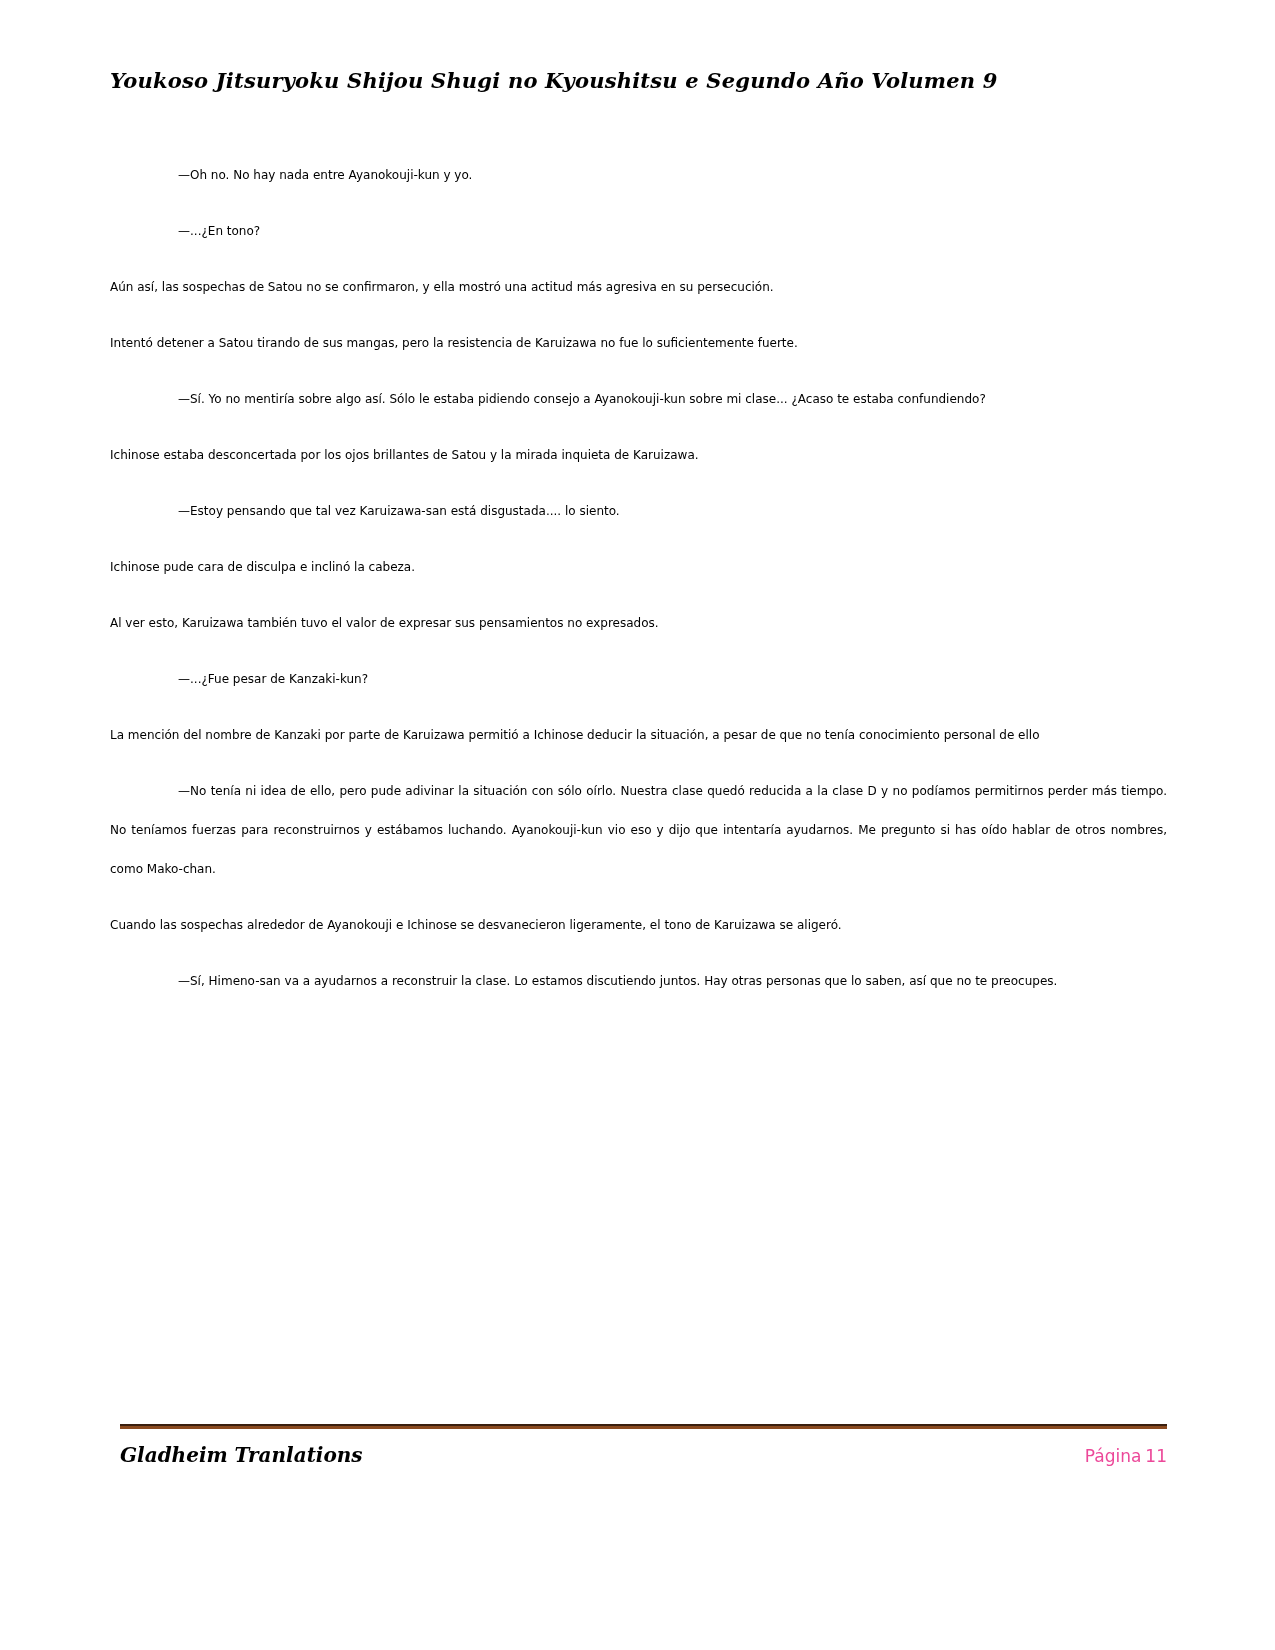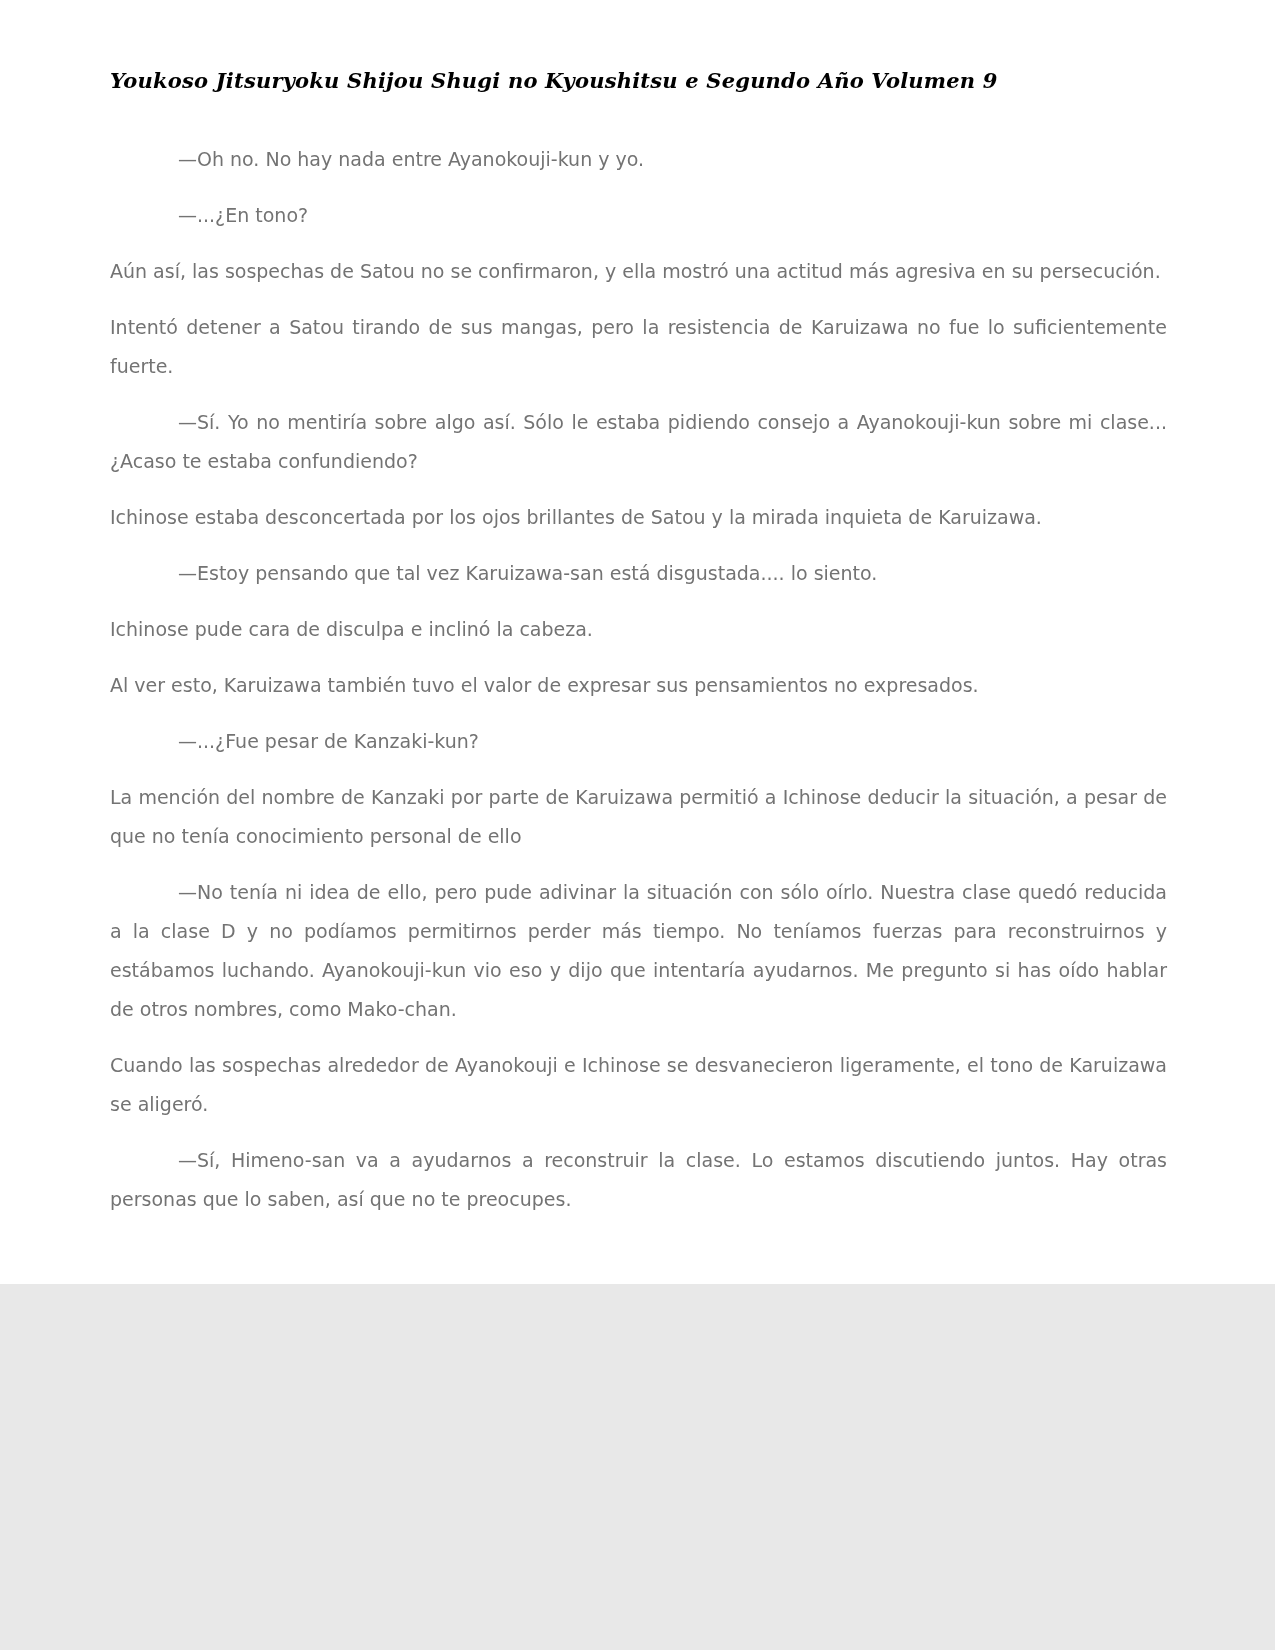--- a/index.html
+++ b/index.html
@@ -9,7 +9,7 @@
   .page {
     position: relative;
     width: 1275px;
-    height: 1284px;
+    height: 1650px;
     margin: 0 auto;
     background: #ffffff;
     color: #1c1c1c;

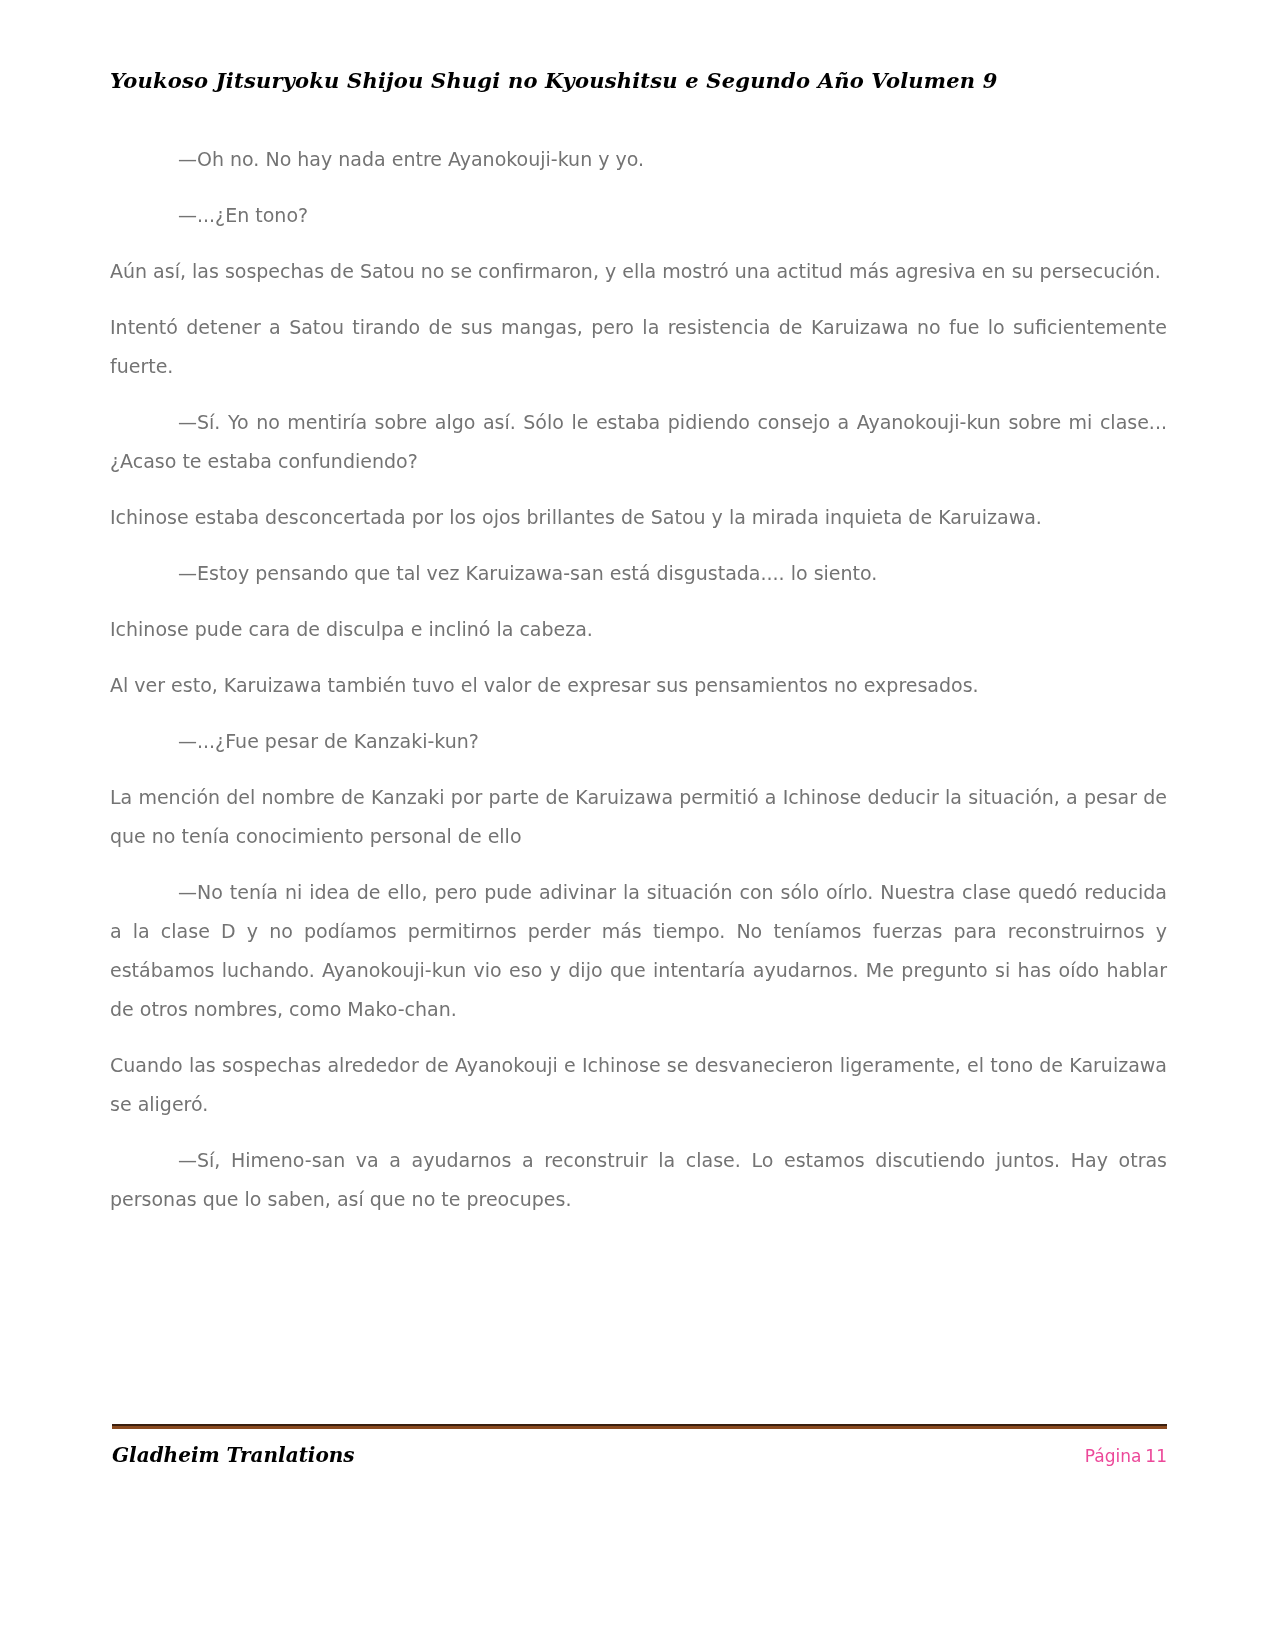--- a/index.html
+++ b/index.html
@@ -39,11 +39,12 @@
     width: 1057px;
   }
   .para {
-    font-size: 19px;
+    font-size: 12px;
     line-height: 39px;
     text-align: justify;
     margin-bottom: 17px;
-    color: #737373;
+    color: #000000;
+    margin-top: 16px;
   }
   .para.indent {
     text-indent: 68px;

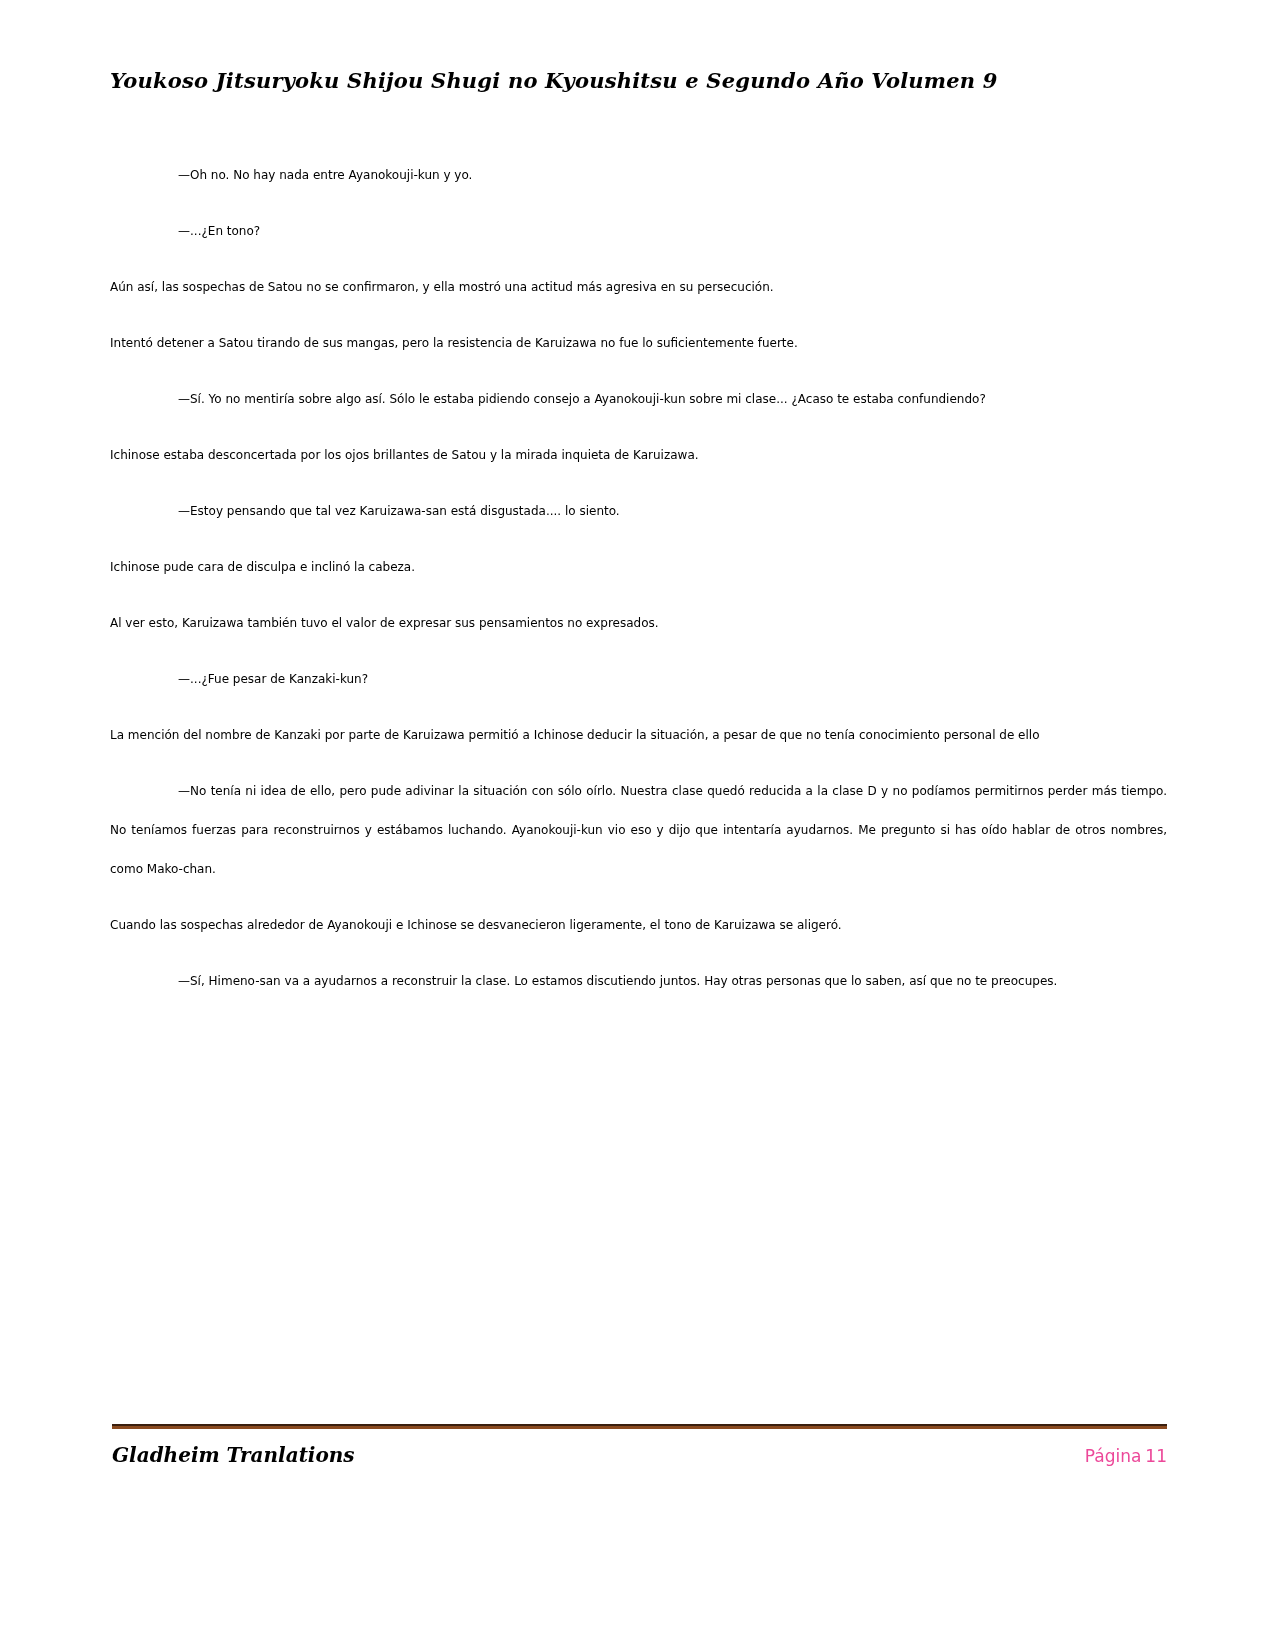--- a/index.html
+++ b/index.html
@@ -52,7 +52,7 @@
 
   .footer {
     position: absolute;
-    left: 112px;
+    left: 120px;
     right: 108px;
     top: 1424px;
   }

